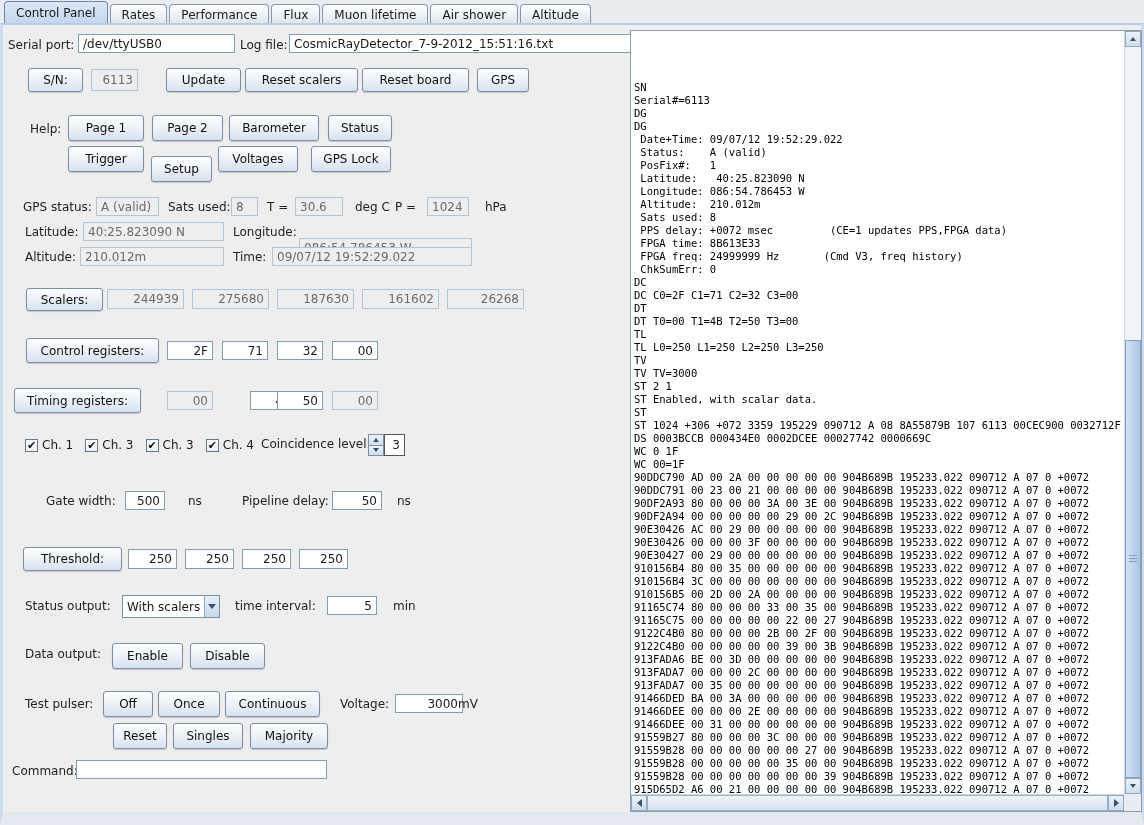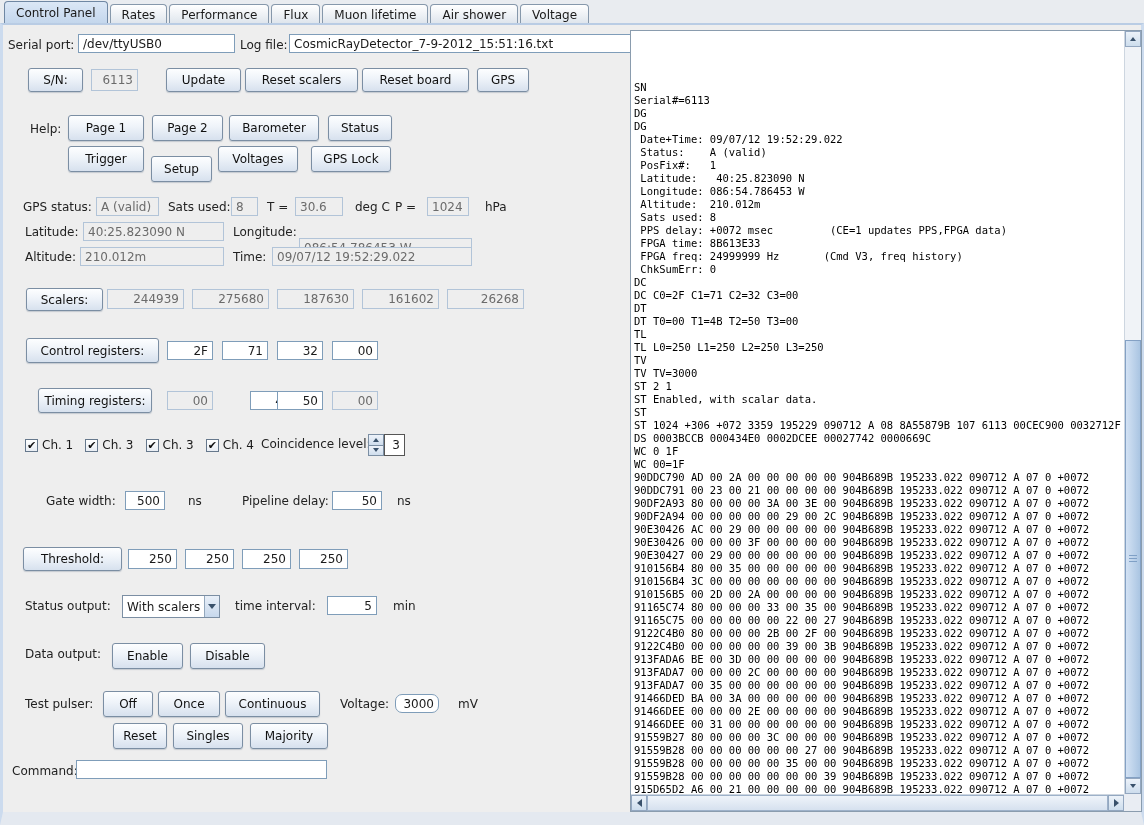--- a/index.html
+++ b/index.html
@@ -74,7 +74,7 @@
     <div class="tab">Flux</div>
     <div class="tab">Muon lifetime</div>
     <div class="tab">Air shower</div>
-    <div class="tab">Voltage</div>
+    <div class="tab">Altitude</div>
   </div>
 
   <div class="content-frame"></div>

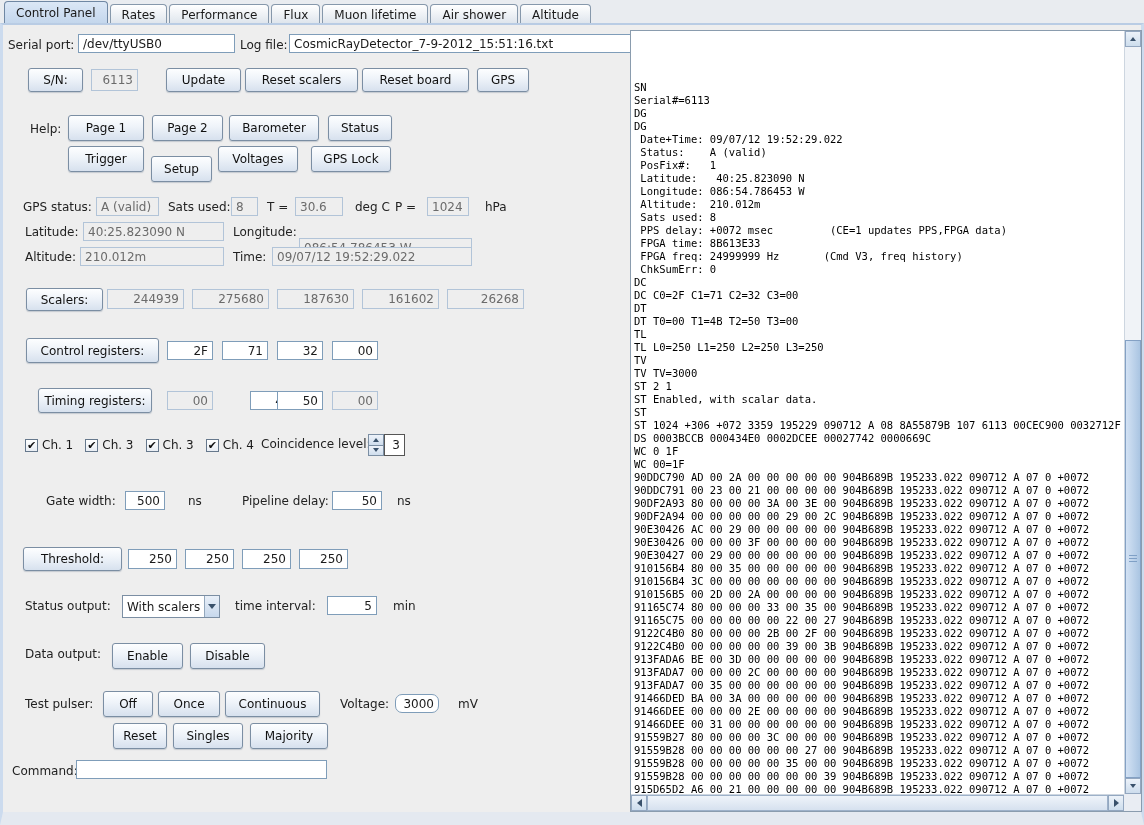--- a/index.html
+++ b/index.html
@@ -138,7 +138,7 @@
   <div class="field abs right" style="left:277px;top:341px;width:46px;">32</div>
   <div class="field abs right" style="left:332px;top:341px;width:46px;">00</div>
 
-  <div class="btn abs" style="left:38px;top:388px;width:114px;height:25px;">Timing registers:</div>
+  <div class="btn abs" style="left:14px;top:388px;width:127px;height:25px;">Timing registers:</div>
   <div class="field abs right disabled" style="left:167px;top:391px;width:46px;">00</div>
   <div class="field abs right" style="left:222px;top:391px;width:46px;margin-left:28px;">4B</div>
   <div class="field abs right" style="left:277px;top:391px;width:46px;">50</div>

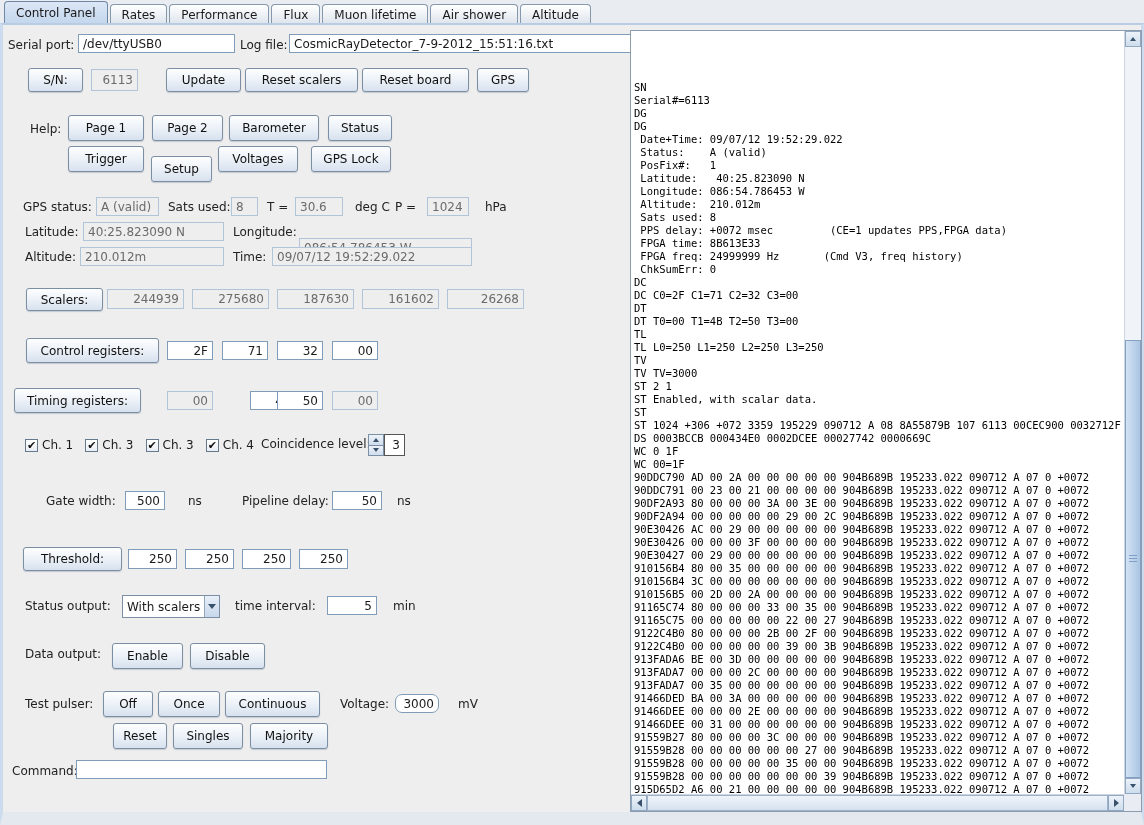--- a/index.html
+++ b/index.html
@@ -215,7 +215,7 @@
   <div class="btn abs" style="left:158px;top:691px;width:62px;height:26px;">Once</div>
   <div class="btn abs" style="left:225px;top:691px;width:95px;height:26px;">Continuous</div>
   <div class="lbl" style="left:340px;top:697px;">Voltage:</div>
-  <div class="field abs right" style="left:395px;top:694px;width:44px;border-radius:7px;">3000</div>
+  <div class="field abs right" style="left:395px;top:694px;width:68px;">3000</div>
   <div class="lbl" style="left:458px;top:697px;">mV</div>
   <div class="btn abs" style="left:113px;top:723px;width:54px;height:26px;">Reset</div>
   <div class="btn abs" style="left:173px;top:723px;width:70px;height:26px;">Singles</div>

